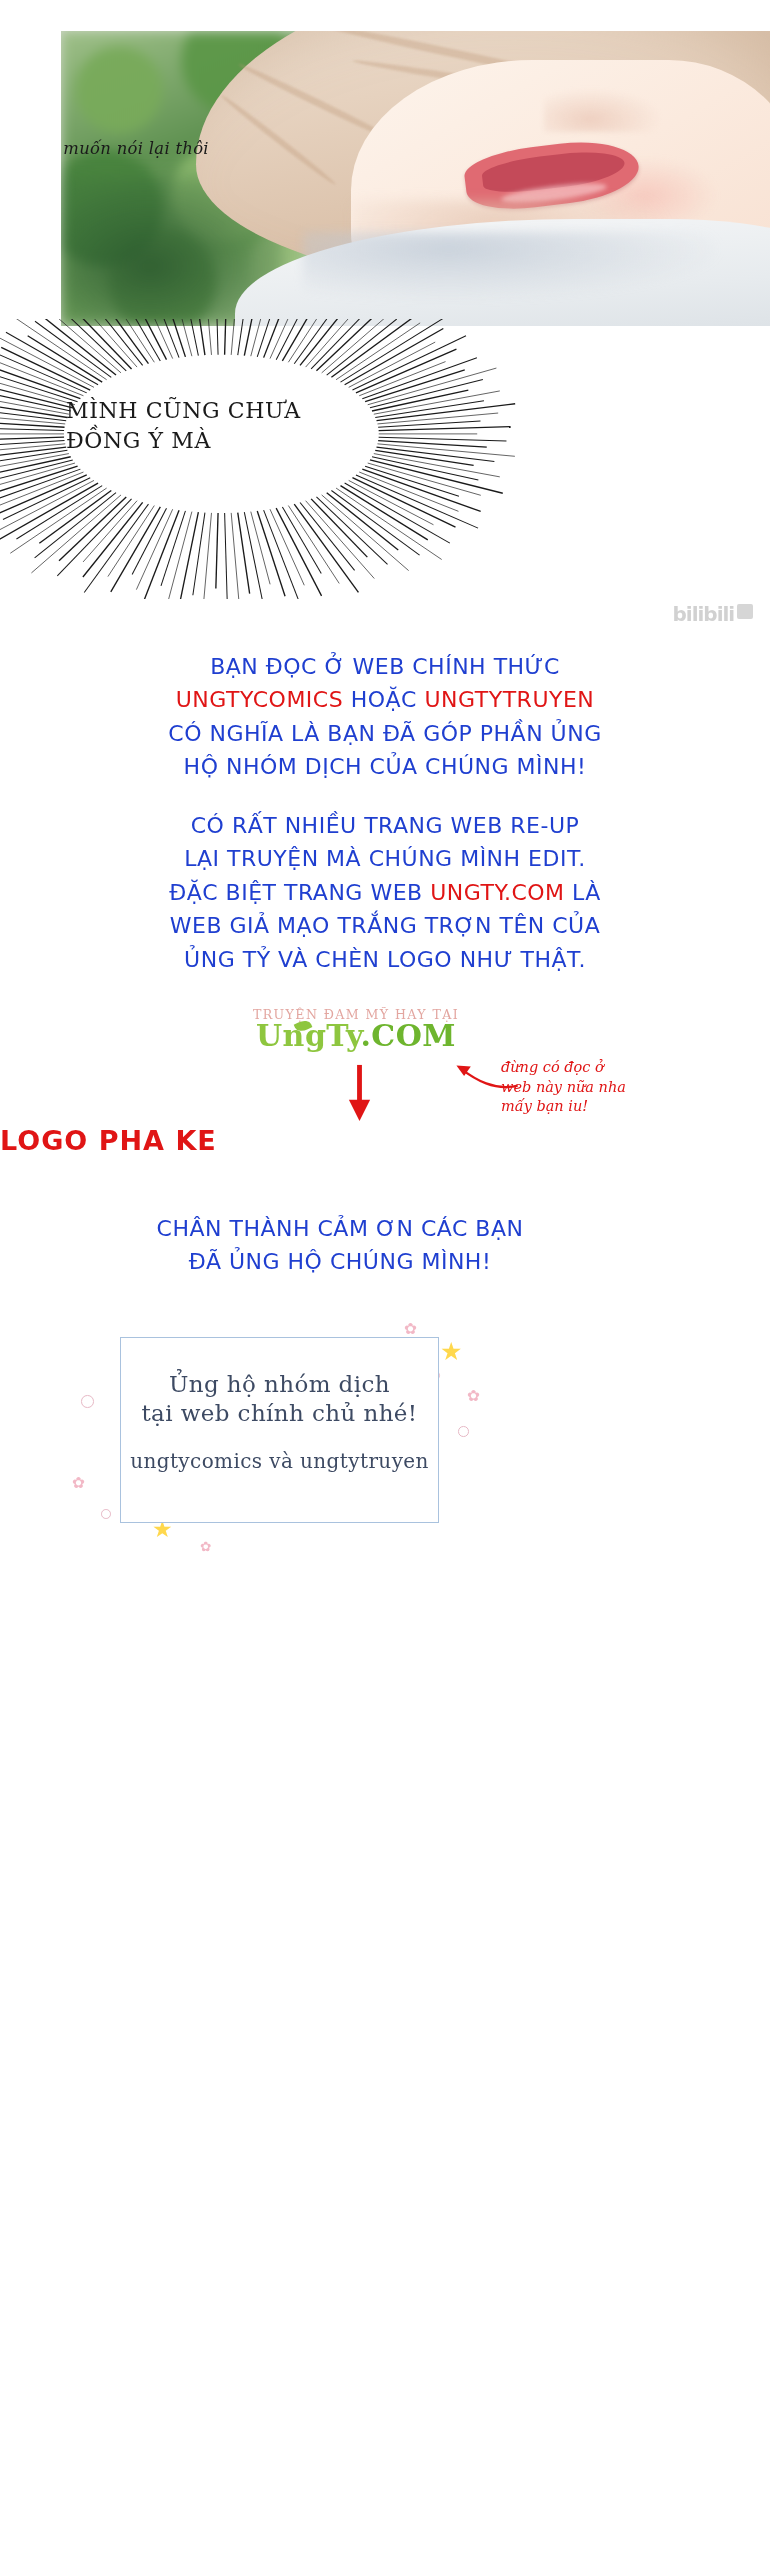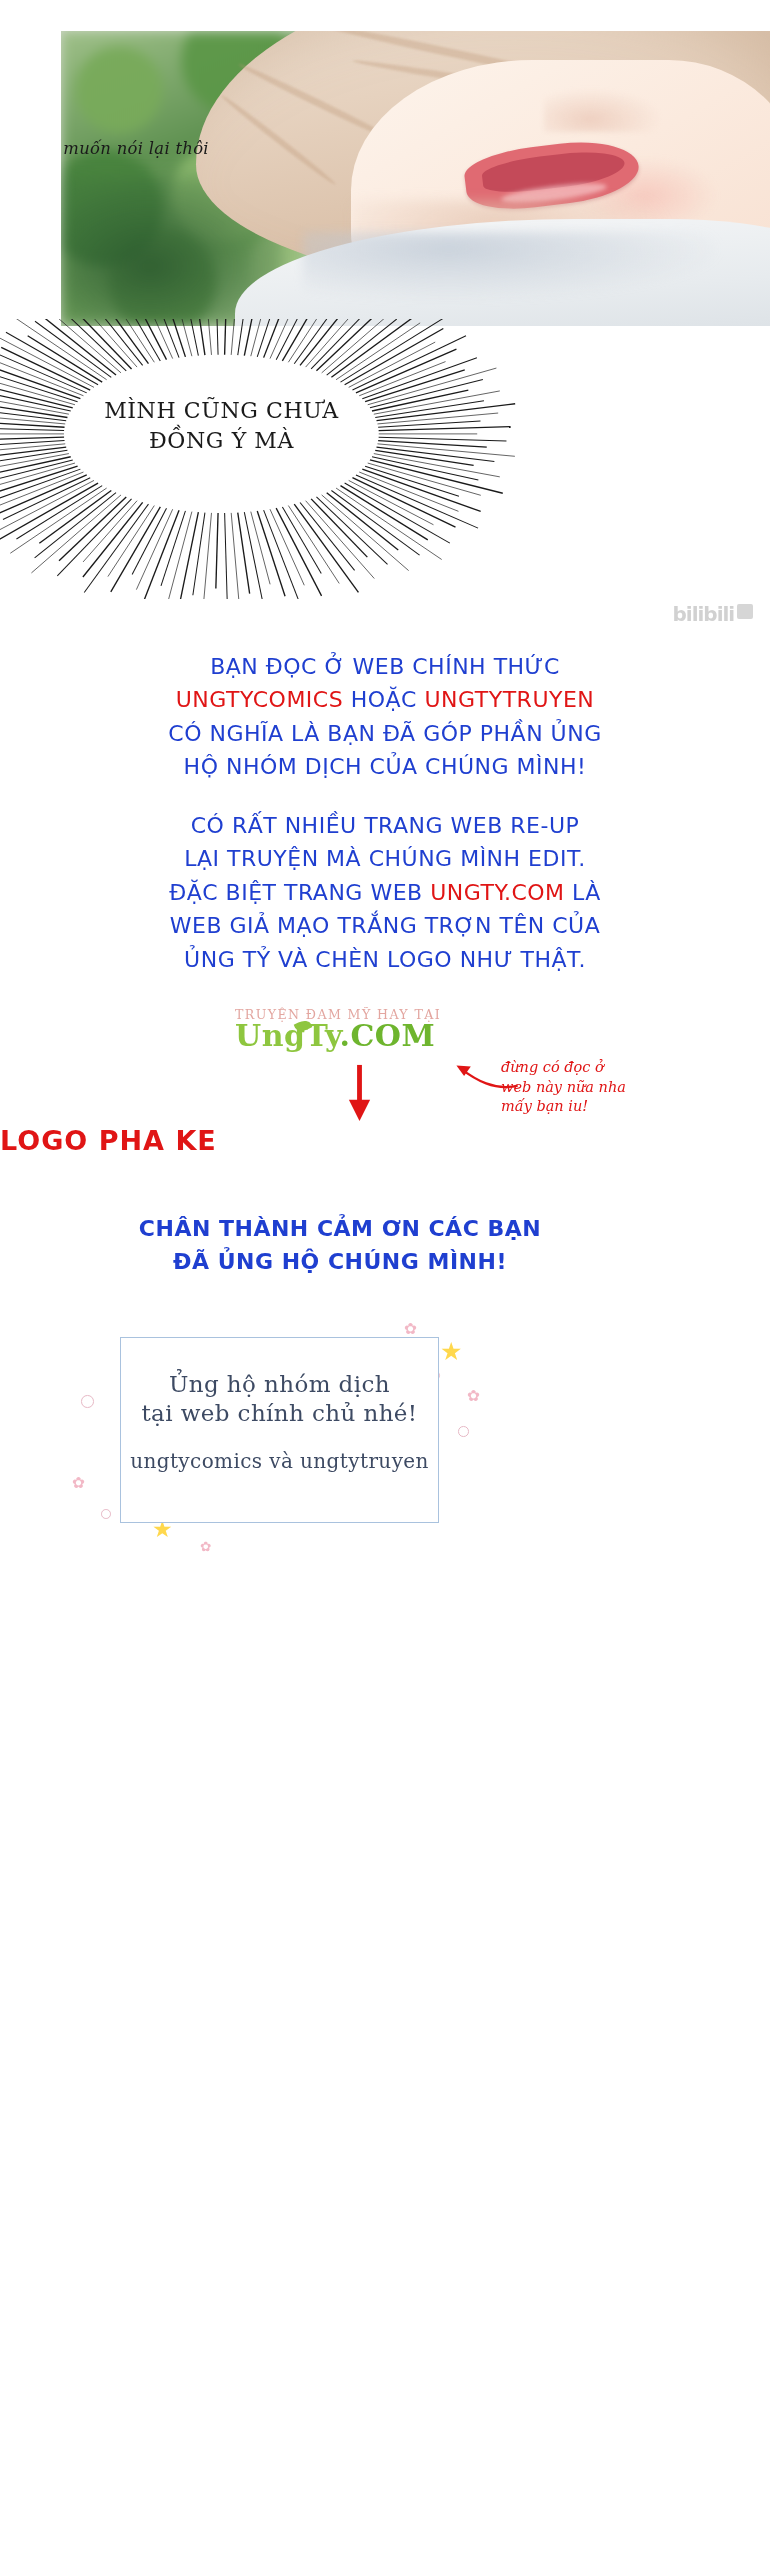--- a/index.html
+++ b/index.html
@@ -174,7 +174,6 @@
     position: absolute;
     left: 66px; top: 77px;
     width: 311px;
-    text-align: center;
     font-family: "DejaVu Serif", serif;
     font-size: 22px;
     line-height: 1.38;

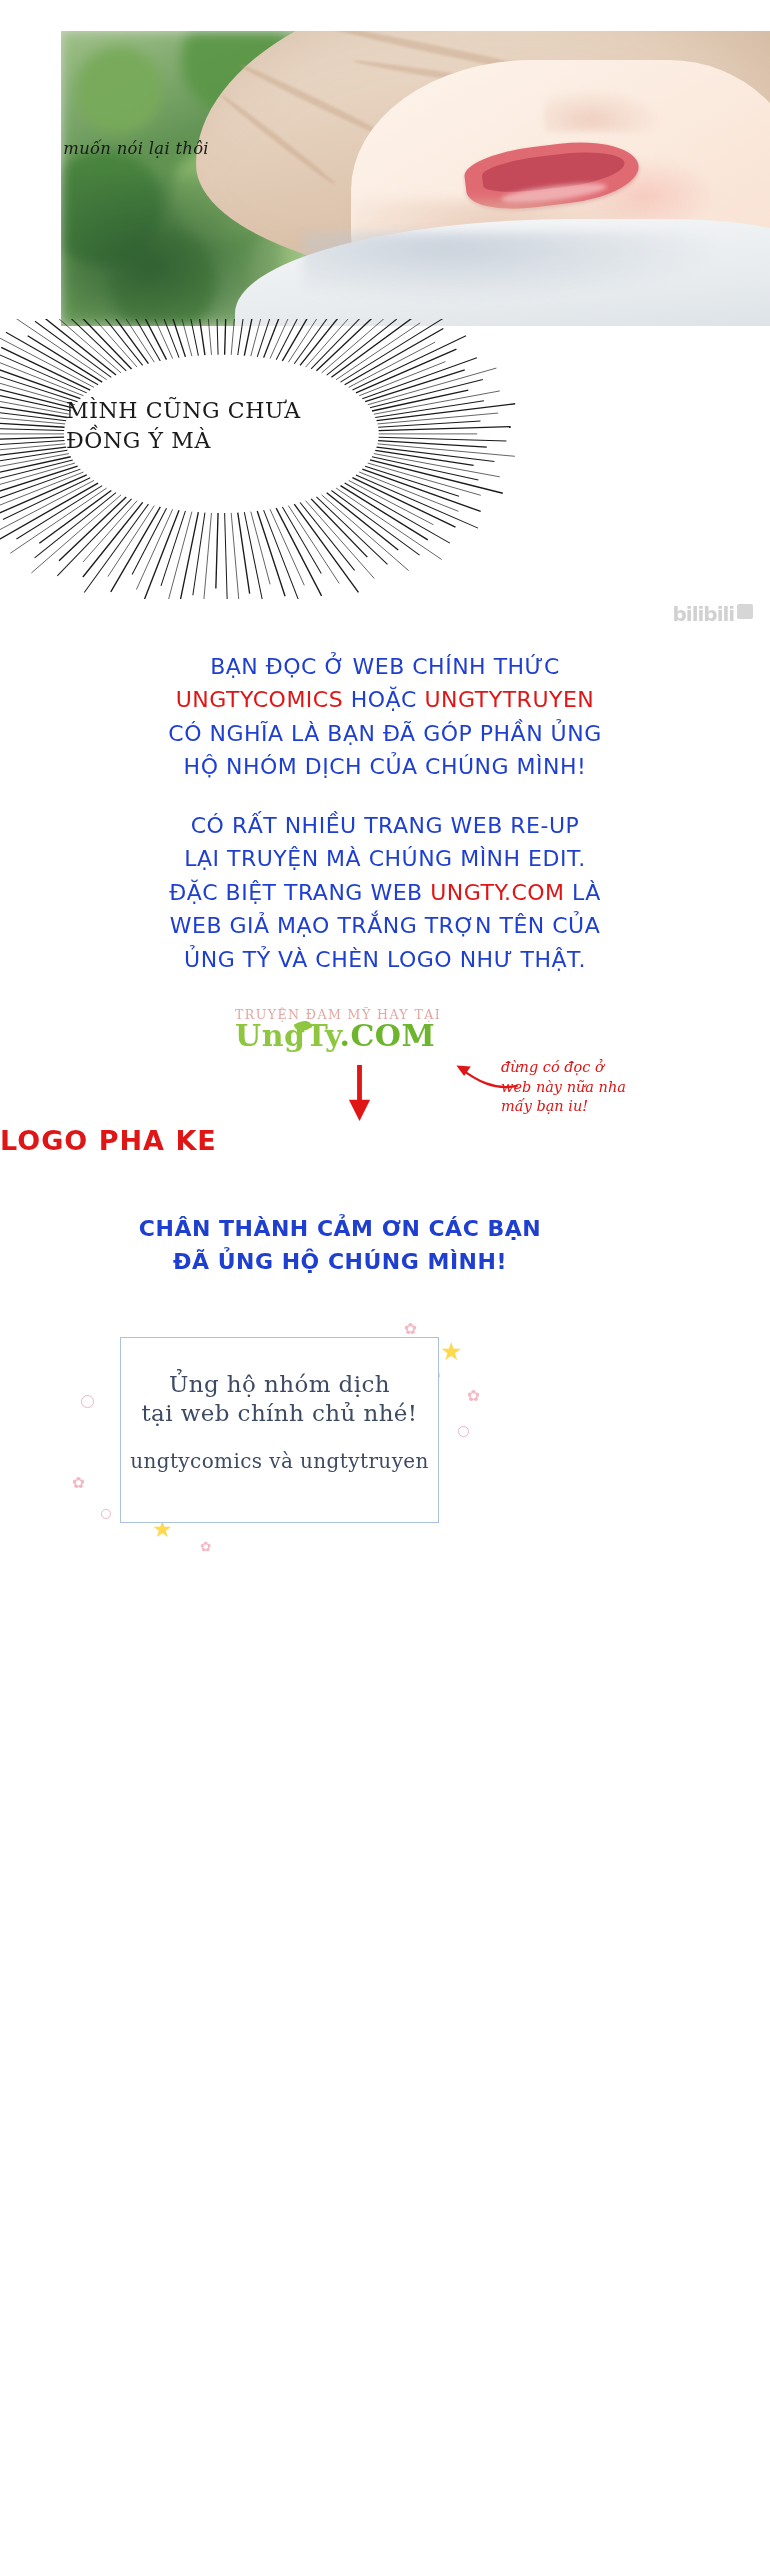--- a/index.html
+++ b/index.html
@@ -232,7 +232,7 @@
     position: absolute;
     left: 235px; top: 0;
     width: 242px;
-    text-align: left;
+    text-align: center;
   }
   #fake-logo-sub {
     font-family: "DejaVu Serif", serif;

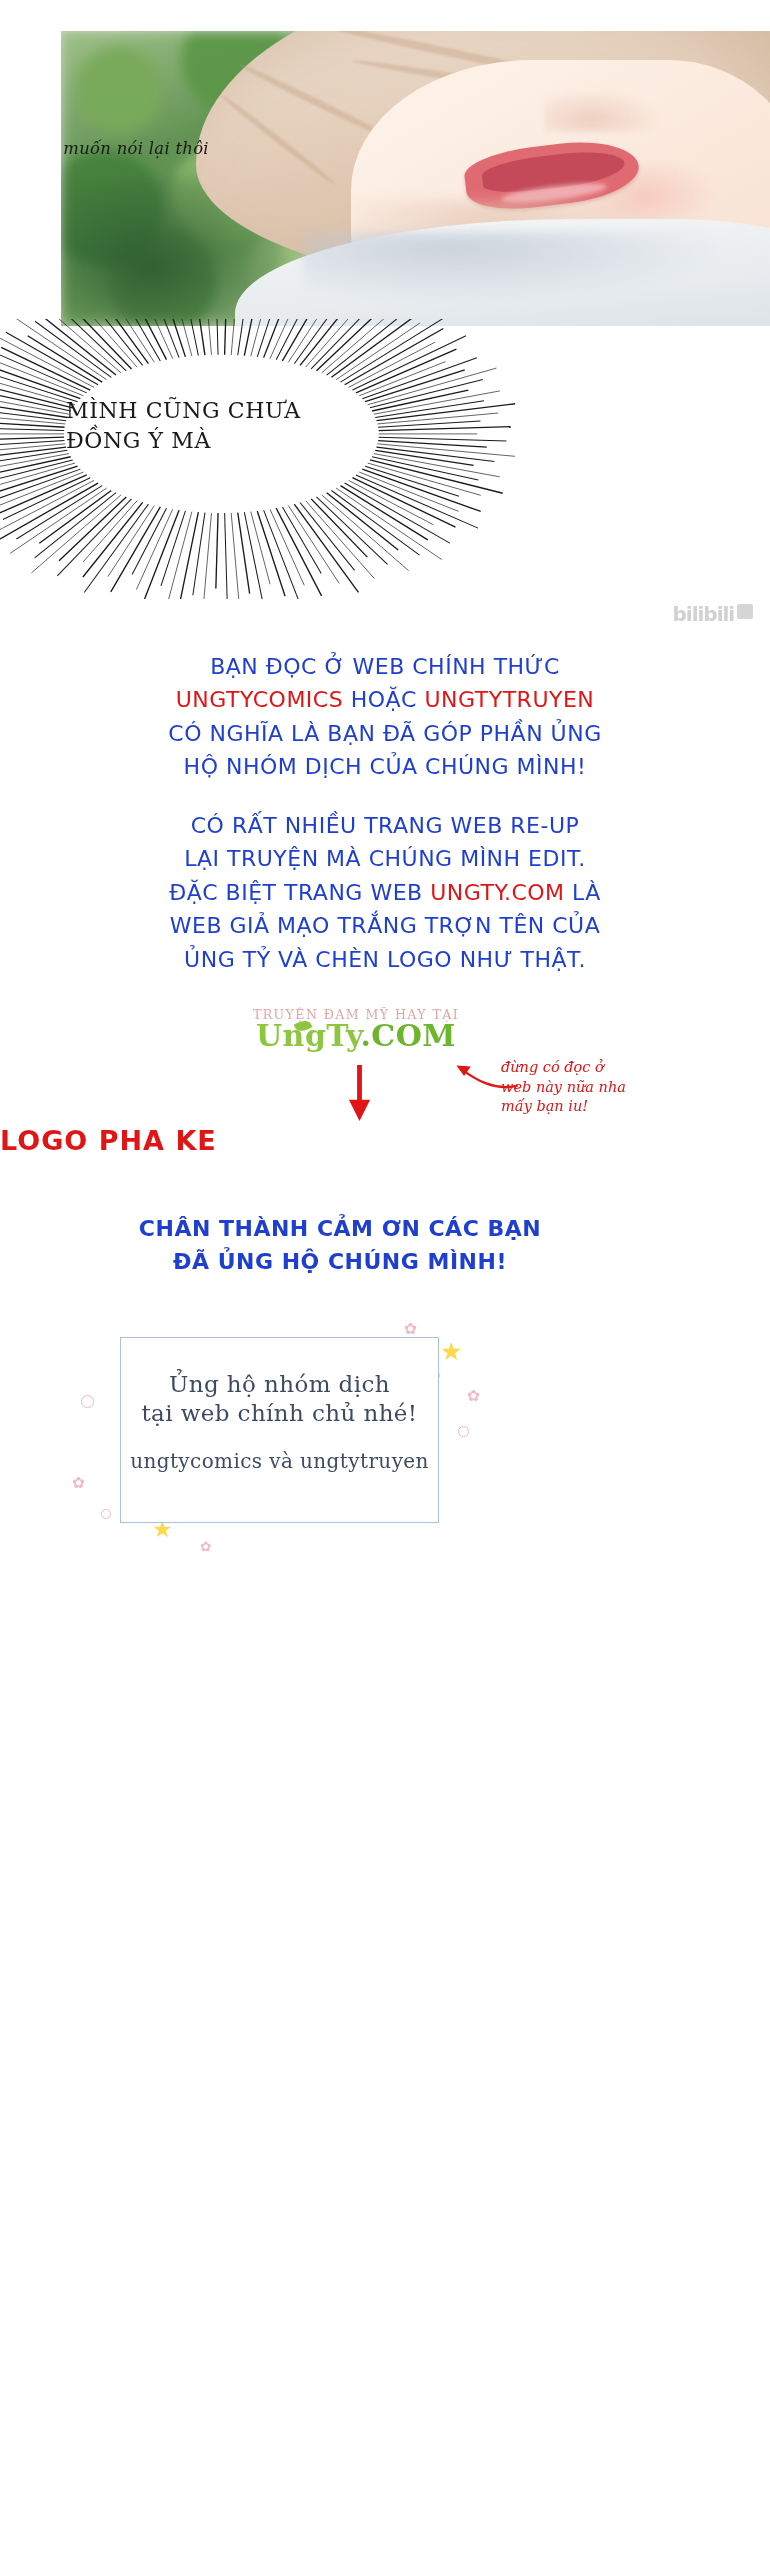--- a/index.html
+++ b/index.html
@@ -299,7 +299,7 @@
     letter-spacing: 0.5px;
     color: #1f3fd0;
     white-space: pre-line;
-    font-weight: 700;
+    font-weight: 400;
   }
 
   

